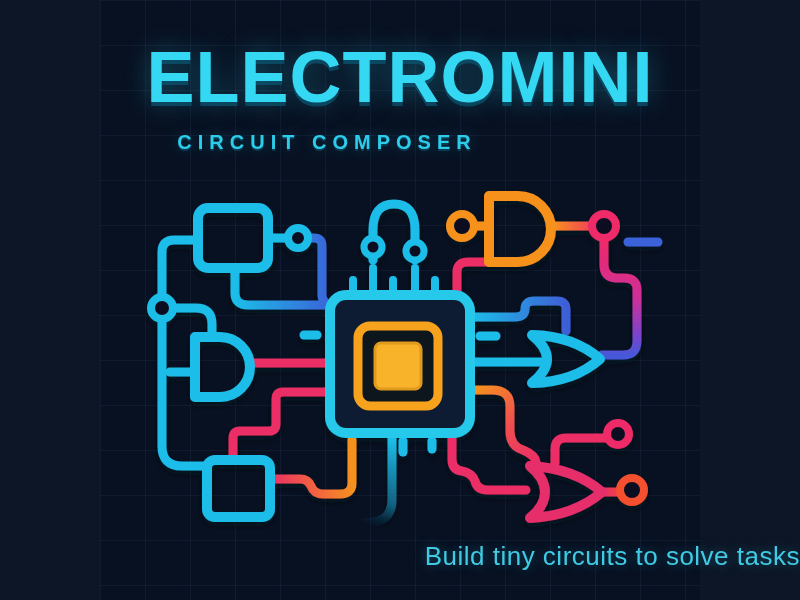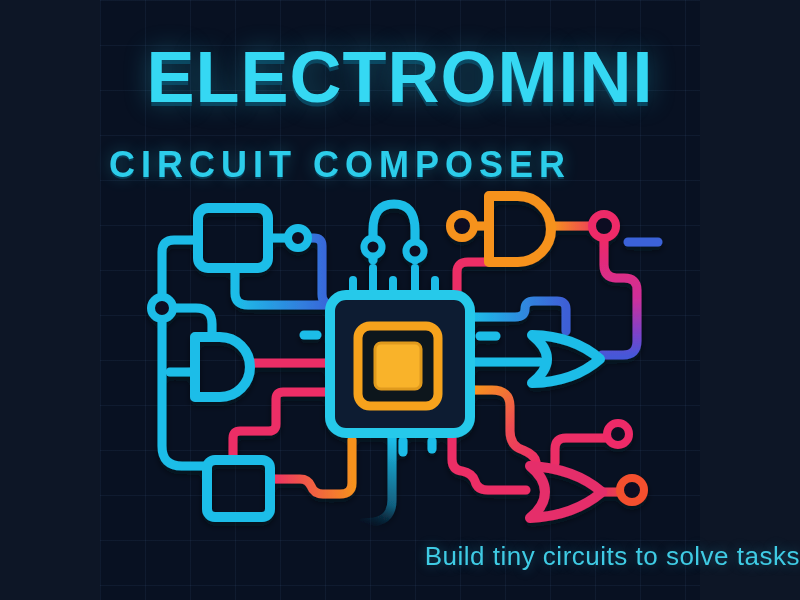--- a/index.html
+++ b/index.html
@@ -25,8 +25,8 @@
     text-shadow:0 4px 0 rgba(10,90,120,0.65), 0 0 26px rgba(46,211,240,0.35);
   }
   .game-subtitle{
-    margin:16px;position:absolute;top:128px;left:0;width:648px;
-    font-size:36px;font-weight:700;letter-spacing:6px;
+    margin:3px;position:absolute;top:128px;left:0;width:648px;
+    font-size:20px;font-weight:700;letter-spacing:6px;
     color:var(--subtitle-color,#2ccdea);
     text-shadow:0 2px 0 rgba(10,90,120,0.55), 0 0 16px rgba(46,211,240,0.3);
   }

